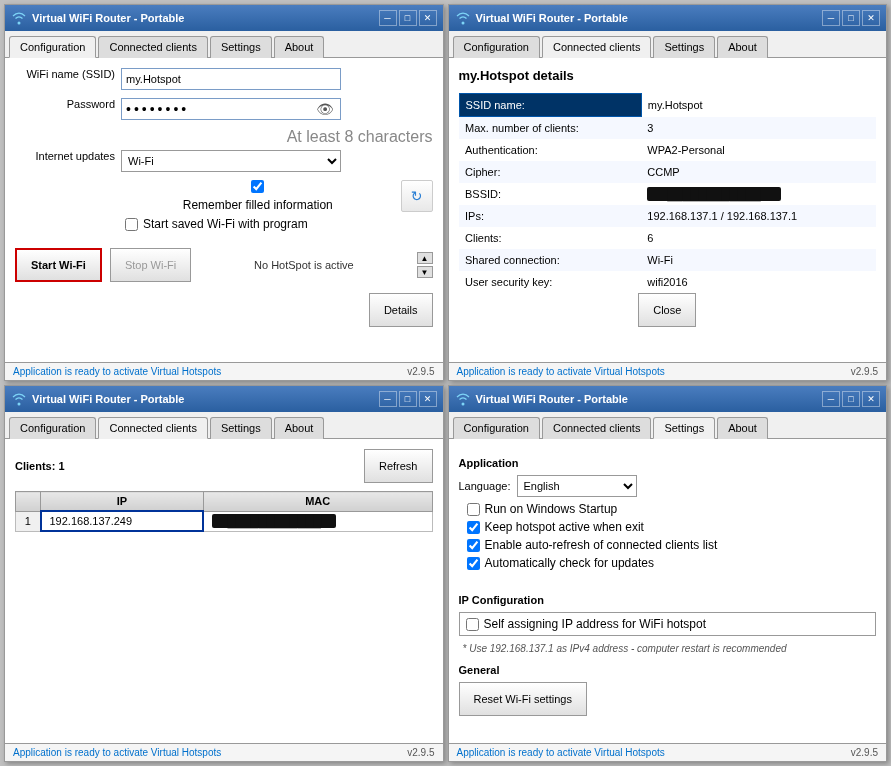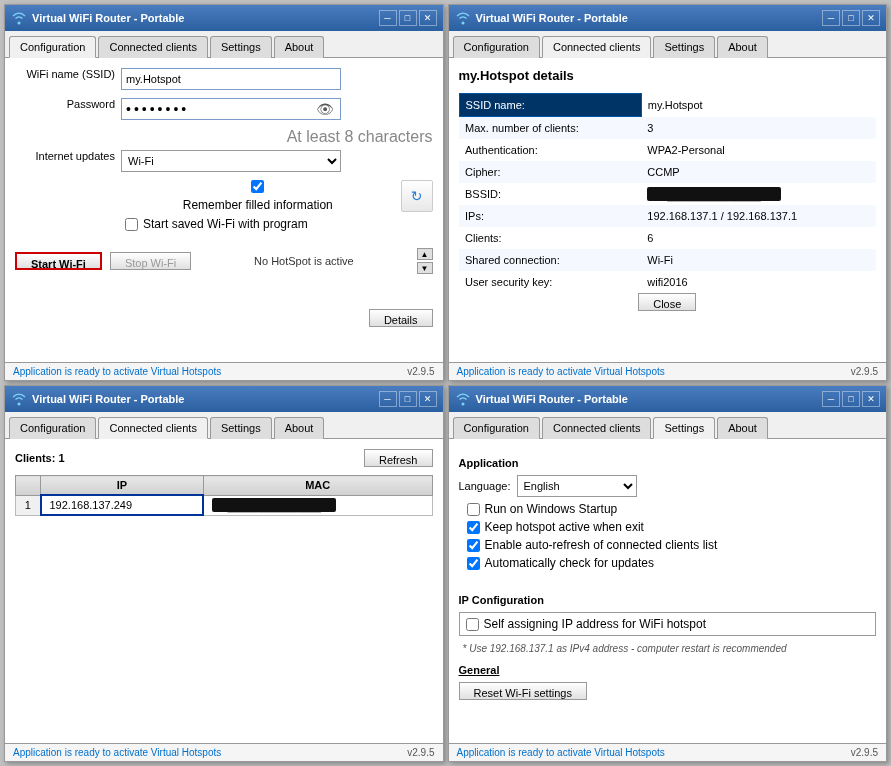--- a/index.html
+++ b/index.html
@@ -211,7 +211,7 @@
       background: linear-gradient(to bottom, #fff, #e0e0e0);
       cursor: pointer;
       font-size: 11px;
-      height: 18px;
+      height: 34px;
     }
 
     .btn-start {

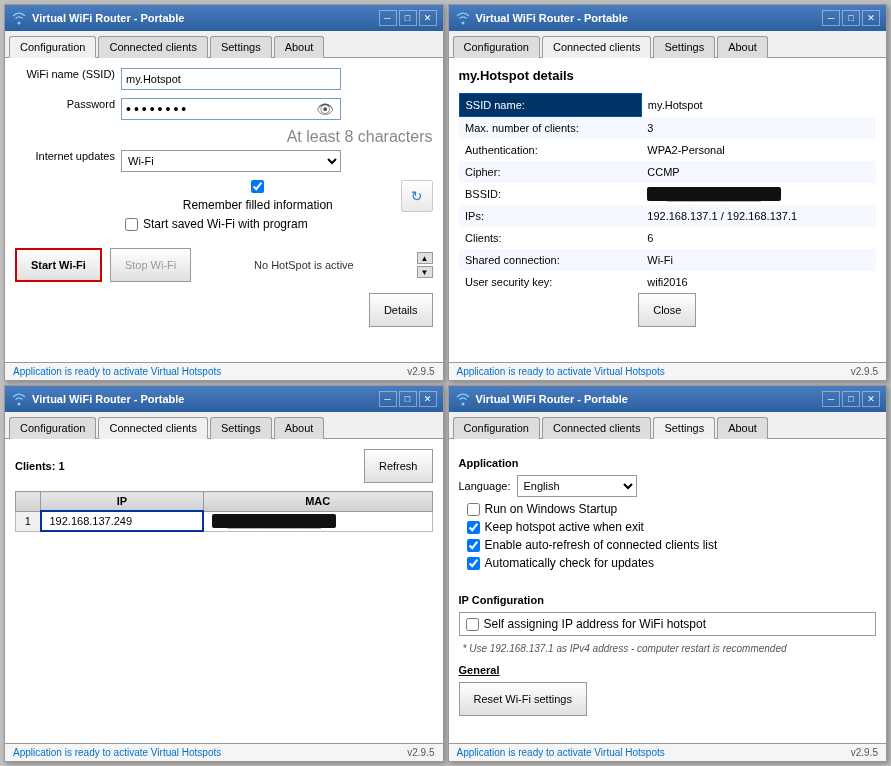--- a/index.html
+++ b/index.html
@@ -439,7 +439,6 @@
 
     .general-section {
       margin-top: 8px;
-      text-decoration: underline;
     }
   </style>
 </head>

